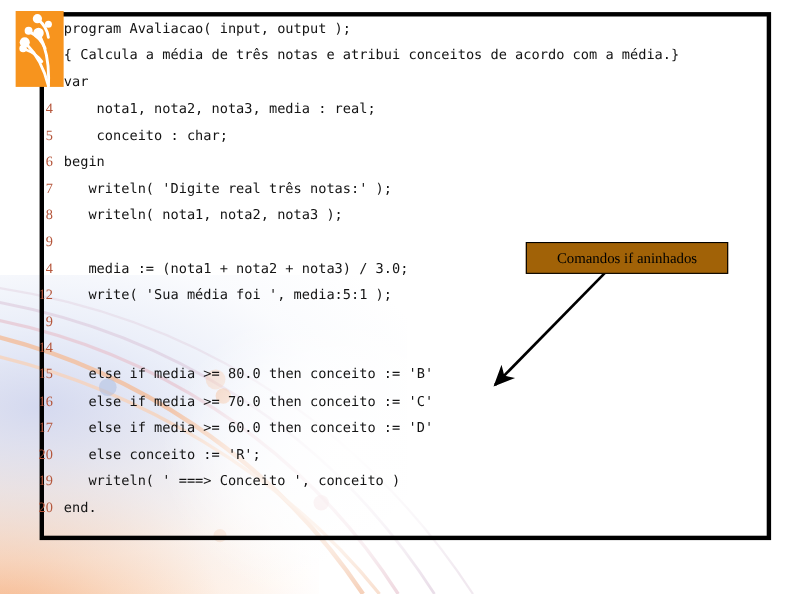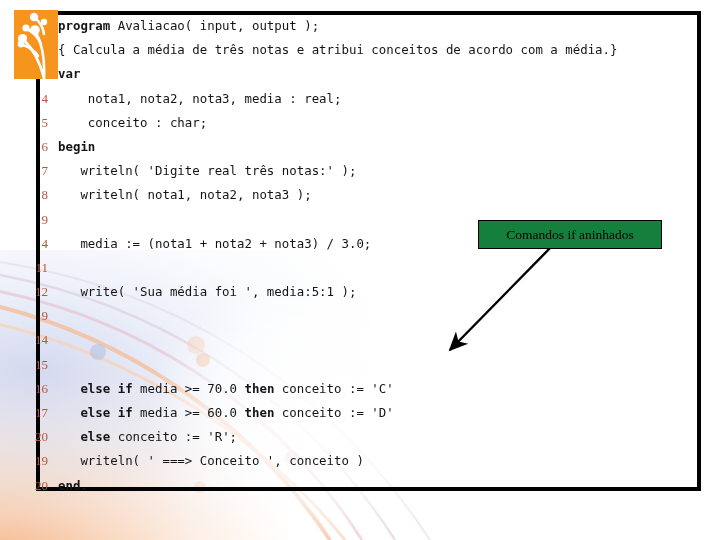--- a/index.html
+++ b/index.html
@@ -69,7 +69,7 @@
     font-family:"DejaVu Sans Mono","Liberation Mono",monospace;
     font-size:12.4px;color:#141414;white-space:pre;
   }
-  .src b{font-weight:bold;}
+  .src b{font-weight:normal;}
   
   #callout-box{
     position:absolute;left:478px;top:220px;width:184px;height:29px;

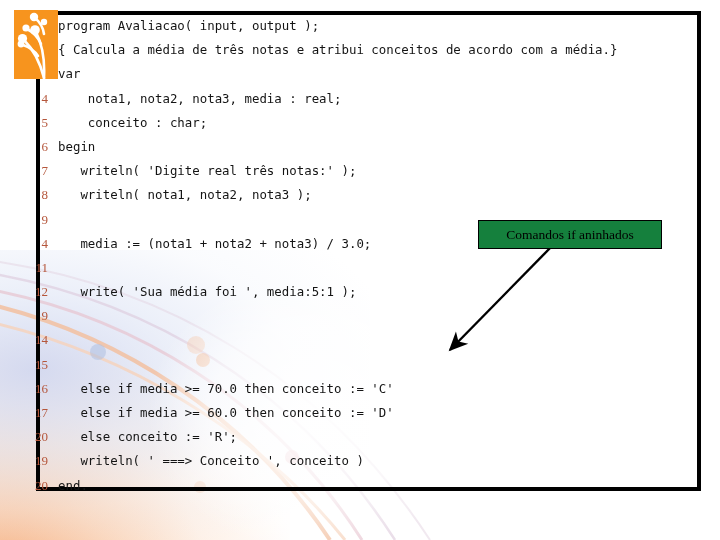--- a/index.html
+++ b/index.html
@@ -73,7 +73,7 @@
   
   #callout-box{
     position:absolute;left:478px;top:220px;width:184px;height:29px;
-    border:1px solid #000;background:#15803d;
+    border:1px solid #000;background:#a16207;
     display:flex;align-items:center;justify-content:center;
     box-sizing:border-box;
   }

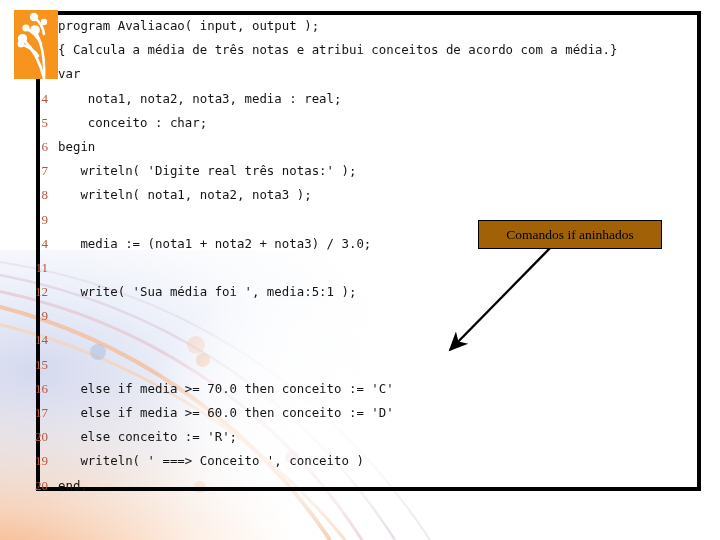--- a/index.html
+++ b/index.html
@@ -119,7 +119,6 @@
       <div class="code-line"><span class="ln">8</span><span class="src">   writeln( nota1, nota2, nota3 );</span></div>
       <div class="code-line"><span class="ln">9</span><span class="src"></span></div>
       <div class="code-line"><span class="ln">4</span><span class="src">   media := (nota1 + nota2 + nota3) / 3.0;</span></div>
-      <div class="code-line"><span class="ln">11</span><span class="src"></span></div>
       <div class="code-line"><span class="ln">12</span><span class="src">   write( 'Sua média foi ', media:5:1 );</span></div>
       <div class="code-line"><span class="ln">9</span><span class="src"></span></div>
       <div class="code-line"><span class="ln">14</span></div>

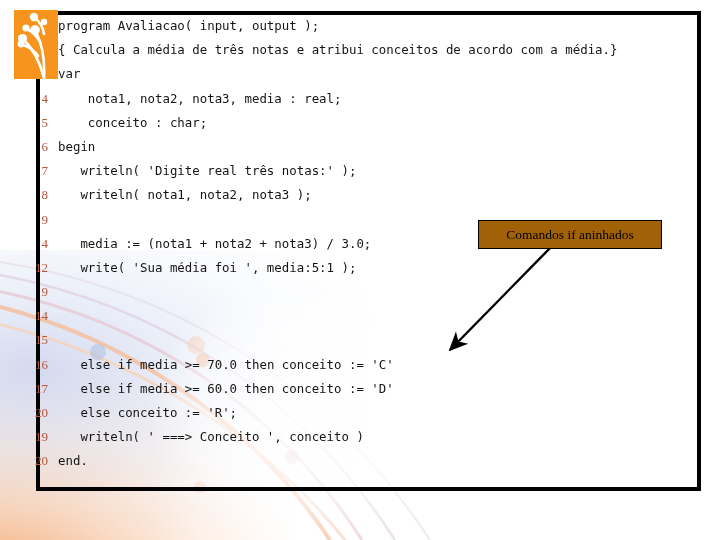--- a/index.html
+++ b/index.html
@@ -122,7 +122,7 @@
       <div class="code-line"><span class="ln">12</span><span class="src">   write( 'Sua média foi ', media:5:1 );</span></div>
       <div class="code-line"><span class="ln">9</span><span class="src"></span></div>
       <div class="code-line"><span class="ln">14</span></div>
-      <div class="code-line"><span class="ln">15</span></div>
+      <div class="code-line"><span class="ln">15</span><span class="src">   <b>else if</b> media &gt;= 80.0 <b>then</b> conceito := 'B'</span></div>
       <div class="code-line"><span class="ln">16</span><span class="src">   <b>else if</b> media &gt;= 70.0 <b>then</b> conceito := 'C'</span></div>
       <div class="code-line"><span class="ln">17</span><span class="src">   <b>else if</b> media &gt;= 60.0 <b>then</b> conceito := 'D'</span></div>
       <div class="code-line"><span class="ln">20</span><span class="src">   <b>else</b> conceito := 'R';</span></div>

